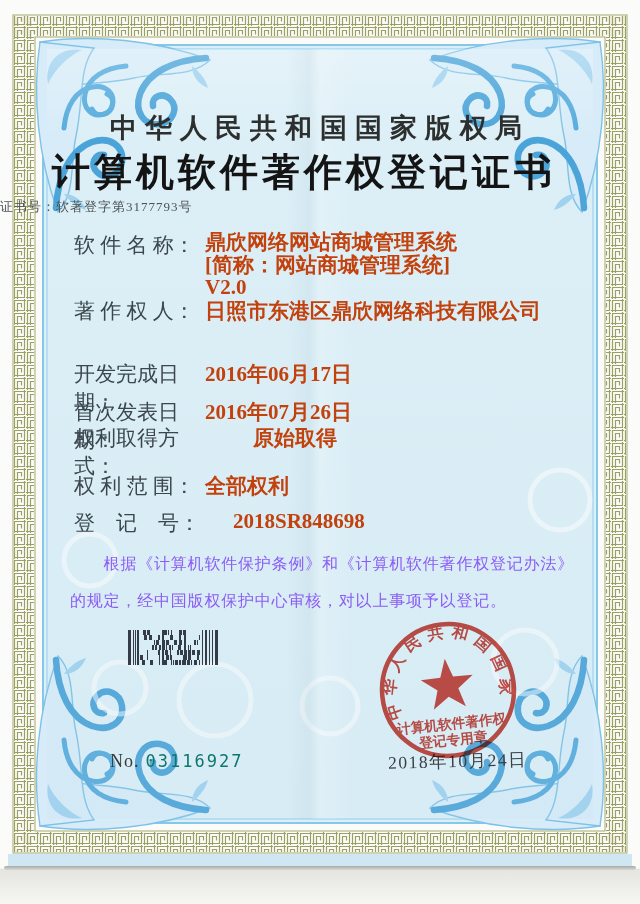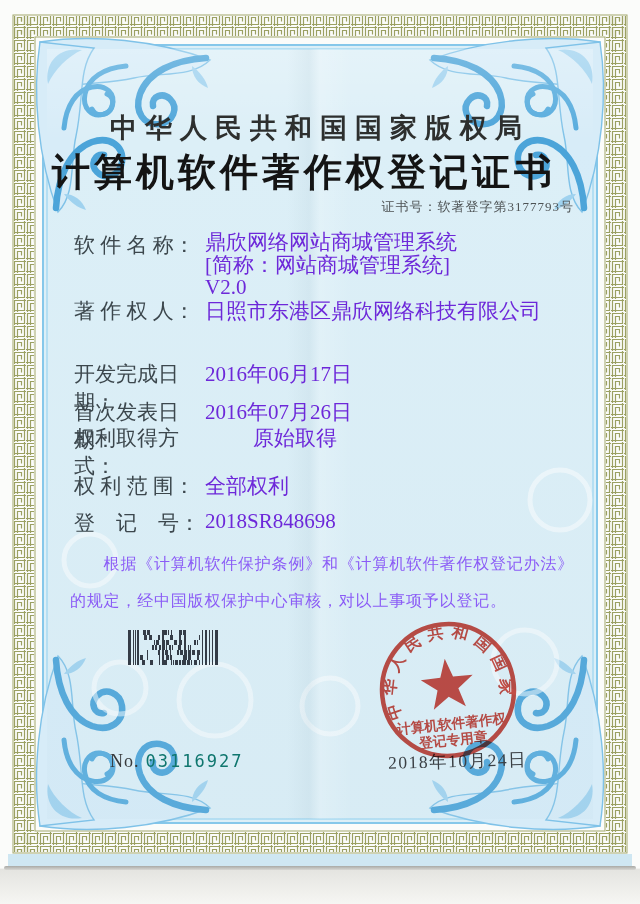--- a/index.html
+++ b/index.html
@@ -15,7 +15,7 @@
          letter-spacing:8px;color:#2d2f2e;}
   .subtitle{left:0;top:147px;width:608px;text-align:center;font-size:38px;font-weight:700;
          letter-spacing:4px;color:#141414;}
-  .certno{left:0;top:198px;width:574px;text-align:right;font-size:13px;color:#4d5254;letter-spacing:1px;}
+  .certno{left:0;top:198px;width:574px;text-align:left;font-size:13px;color:#4d5254;letter-spacing:1px;}
   .fields{position:absolute;left:74px;top:0;width:520px;z-index:3;}
   .frow{position:absolute;display:flex;font-size:21px;color:#3c474d;}
   .frow .lbl{width:131px;flex:none;font-weight:500;}

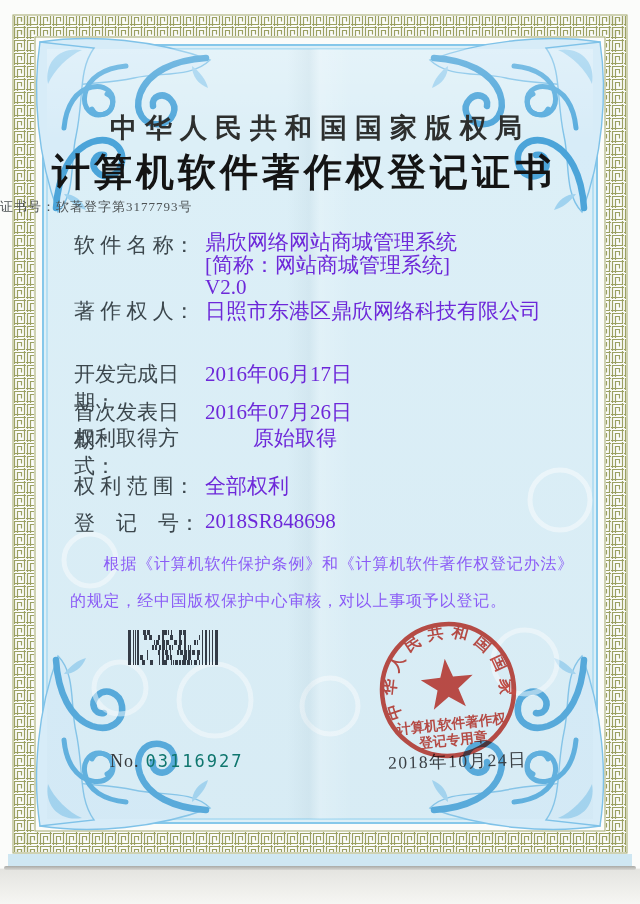--- a/index.html
+++ b/index.html
@@ -19,7 +19,7 @@
   .fields{position:absolute;left:74px;top:0;width:520px;z-index:3;}
   .frow{position:absolute;display:flex;font-size:21px;color:#3c474d;}
   .frow .lbl{width:131px;flex:none;font-weight:500;}
-  .frow .val{font-weight:400;color:#6d28d9;}
+  .frow .val{font-weight:700;color:#c2410c;}
   .val-lines div{line-height:22.5px;}
   .statement{left:70px;top:545px;width:506px;font-size:16px;line-height:2.32;
              letter-spacing:0.8px;text-indent:2.1em;color:#8b5cf6;}

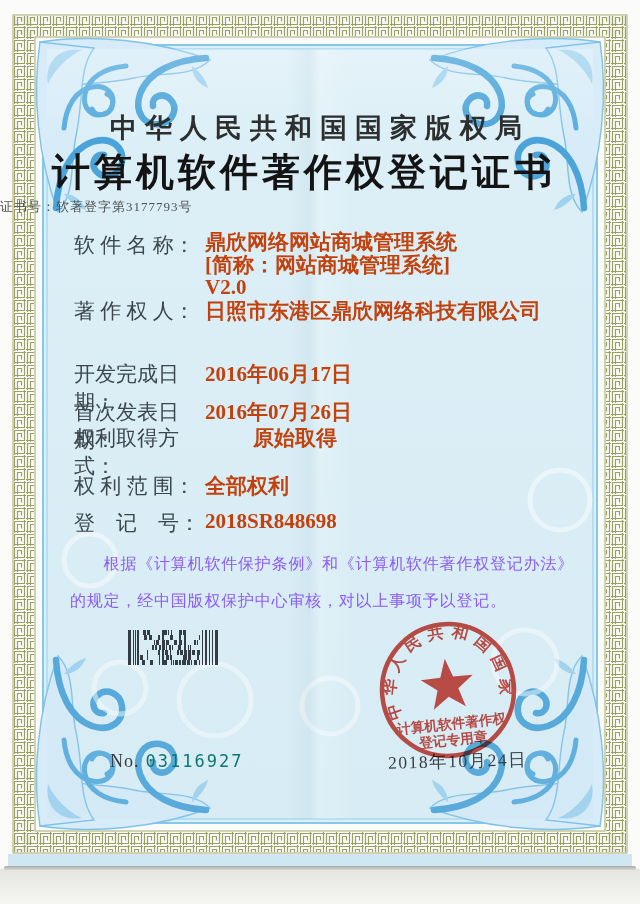--- a/index.html
+++ b/index.html
@@ -139,7 +139,7 @@
       <div class="lbl">权 利 范 围：</div>
       <div class="val">全部权利</div>
     </div>
-    <div class="frow" style="top:509px;">
+    <div class="frow" style="top:509px;gap:28px;">
       <div class="lbl">登　记　号：</div>
       <div class="val">2018SR848698</div>
     </div>

